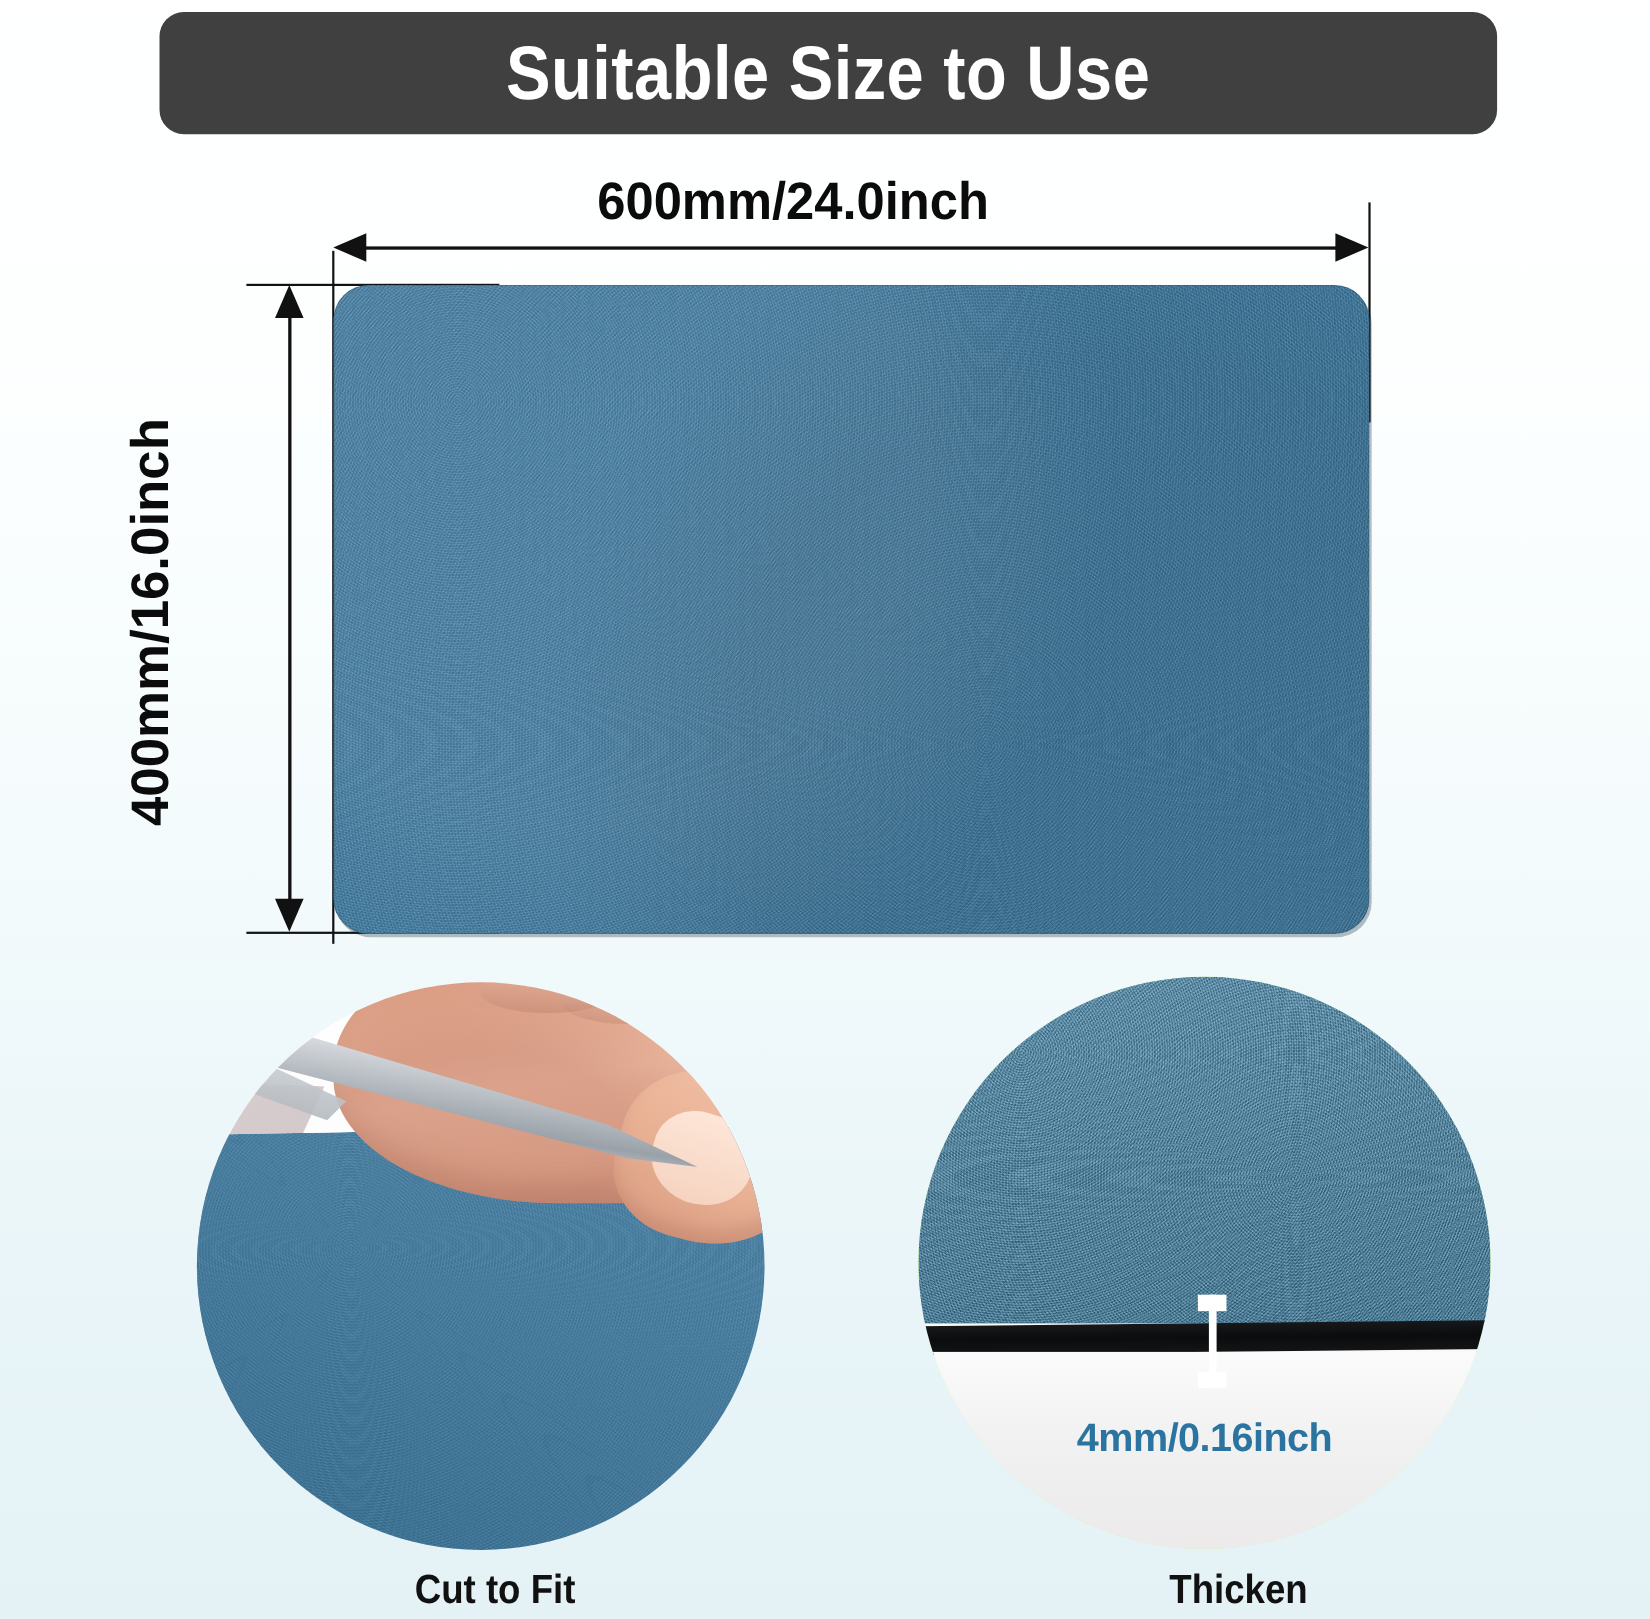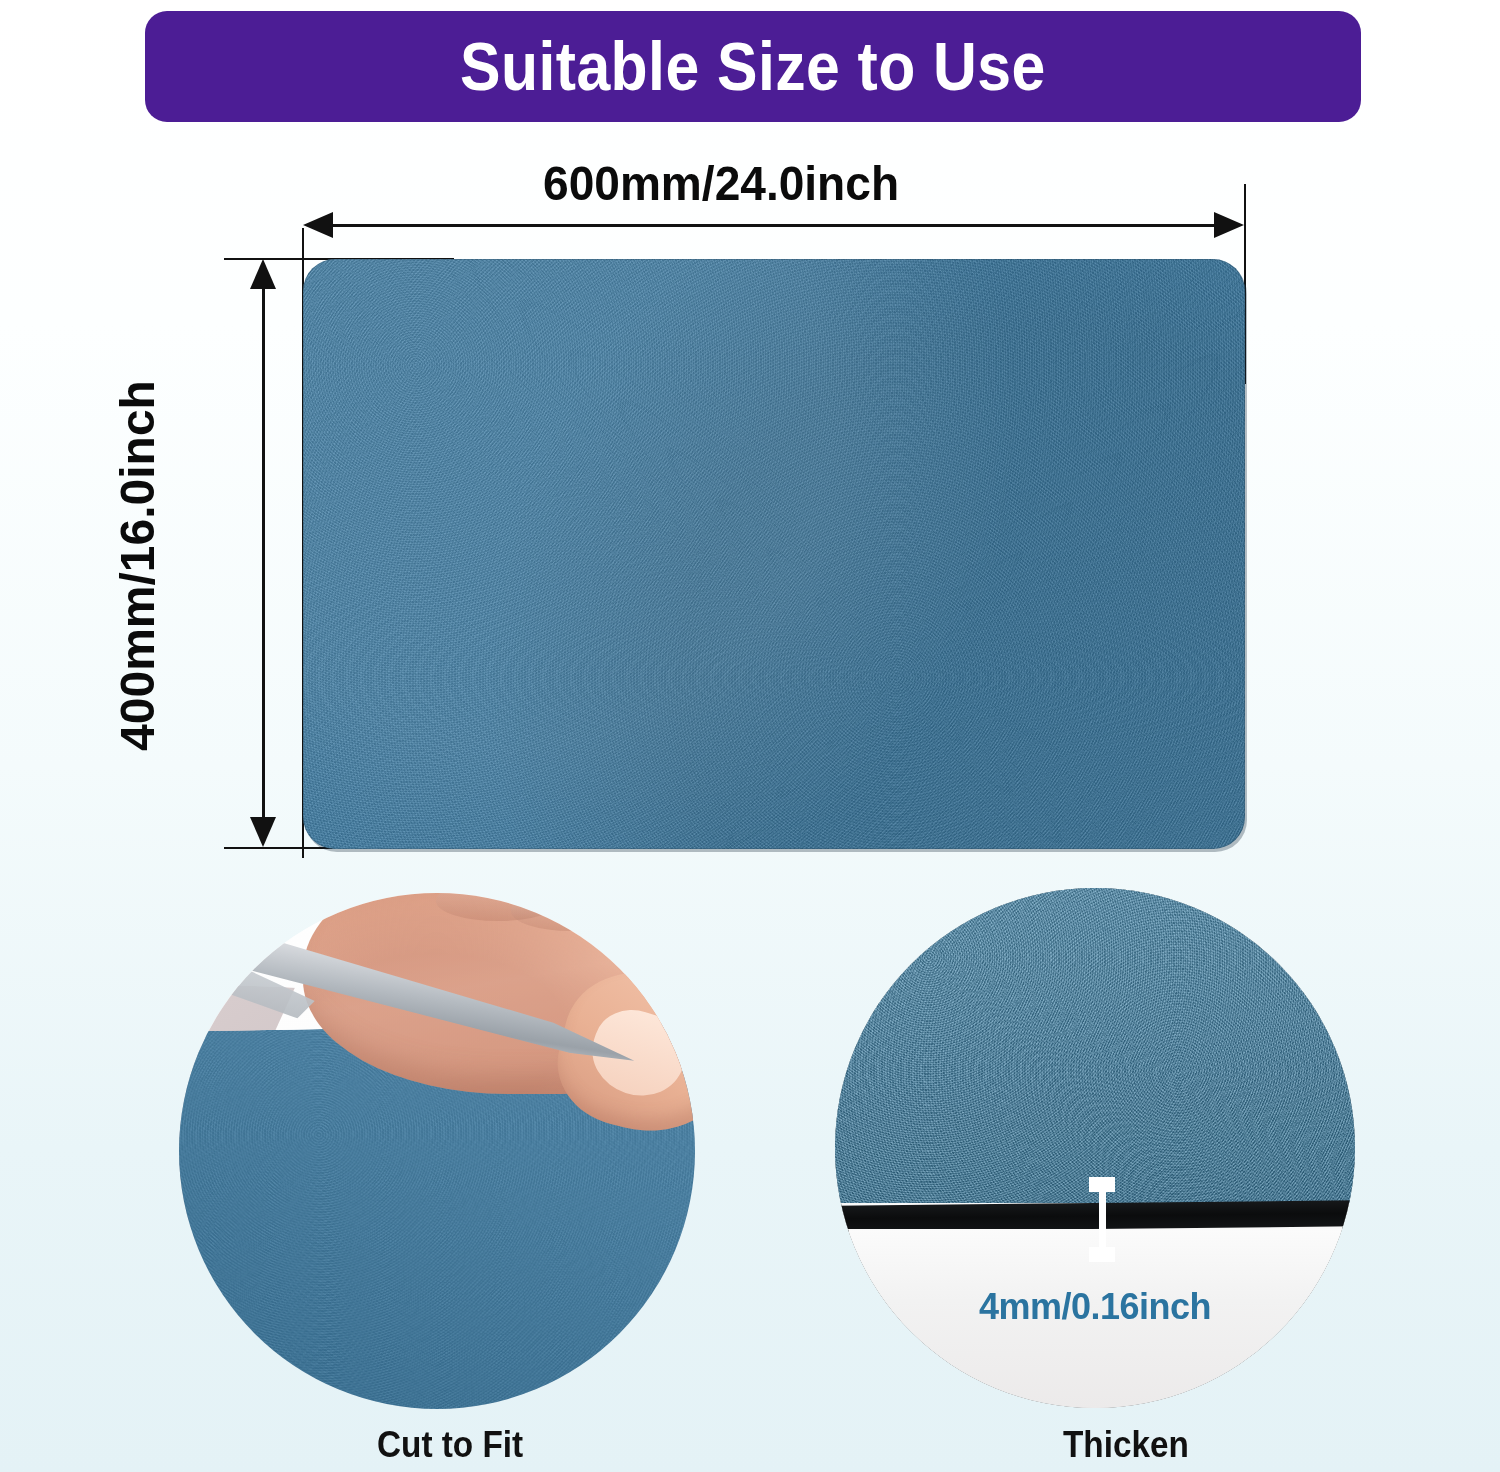--- a/index.html
+++ b/index.html
@@ -14,7 +14,7 @@
   
   .banner{
     position:absolute;left:145px;top:11px;width:1216px;height:111px;
-    border-radius:22px;background:#4c1d95;
+    border-radius:22px;background:#404040;
     display:flex;align-items:center;justify-content:center;
   }
   .banner-title{

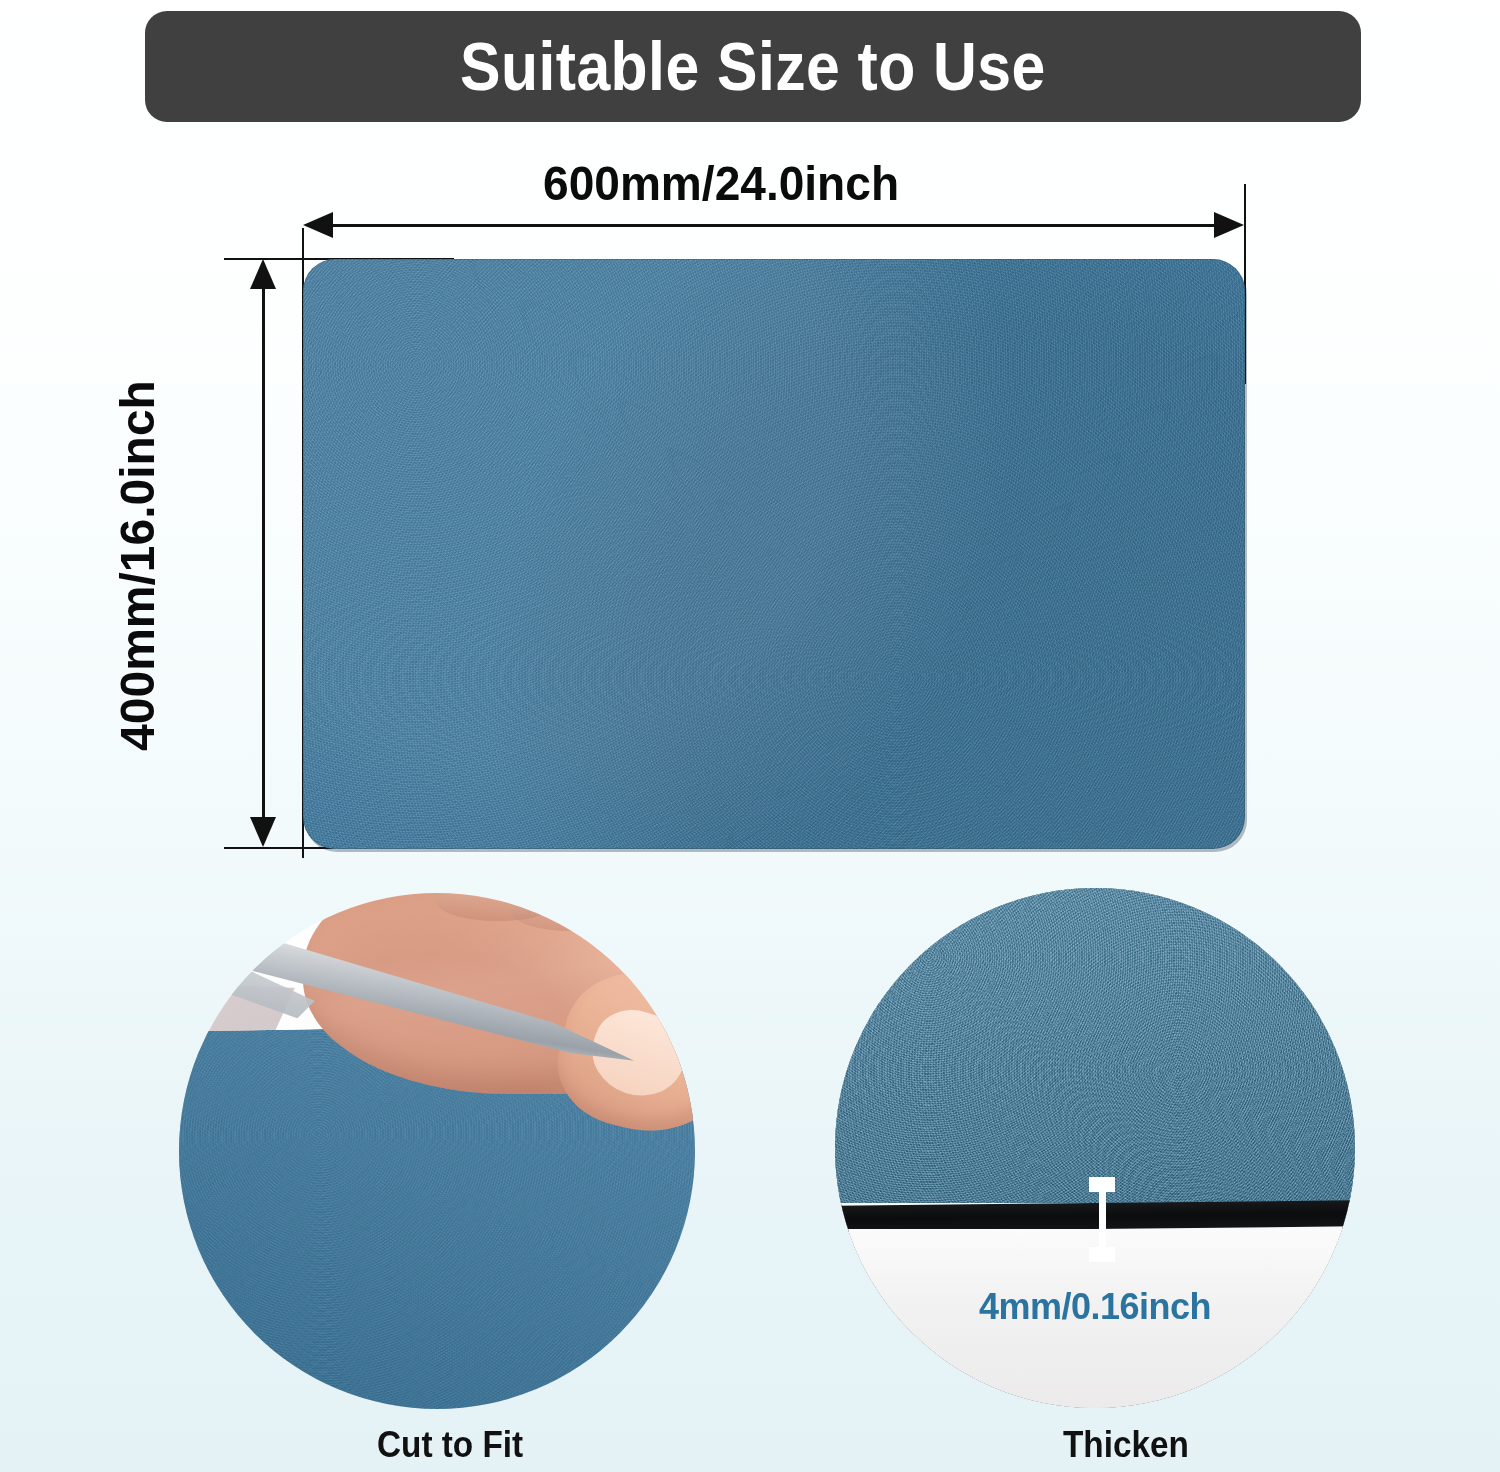--- a/index.html
+++ b/index.html
@@ -86,7 +86,7 @@
     position:absolute;border-radius:50%;overflow:hidden;
   }
   .circle-cut{left:179px;top:893px;width:516px;height:516px;background:#fdfdfd;}
-  .circle-thick{left:835px;top:888px;width:520px;height:520px;background:#000000;}
+  .circle-thick{left:835px;top:888px;width:520px;height:520px;background:#bef264;}
 
   
   .cut-bg{position:absolute;inset:0;background:linear-gradient(160deg,#ffffff 0%,#fbfbfb 55%,#f2f4f5 100%);}

